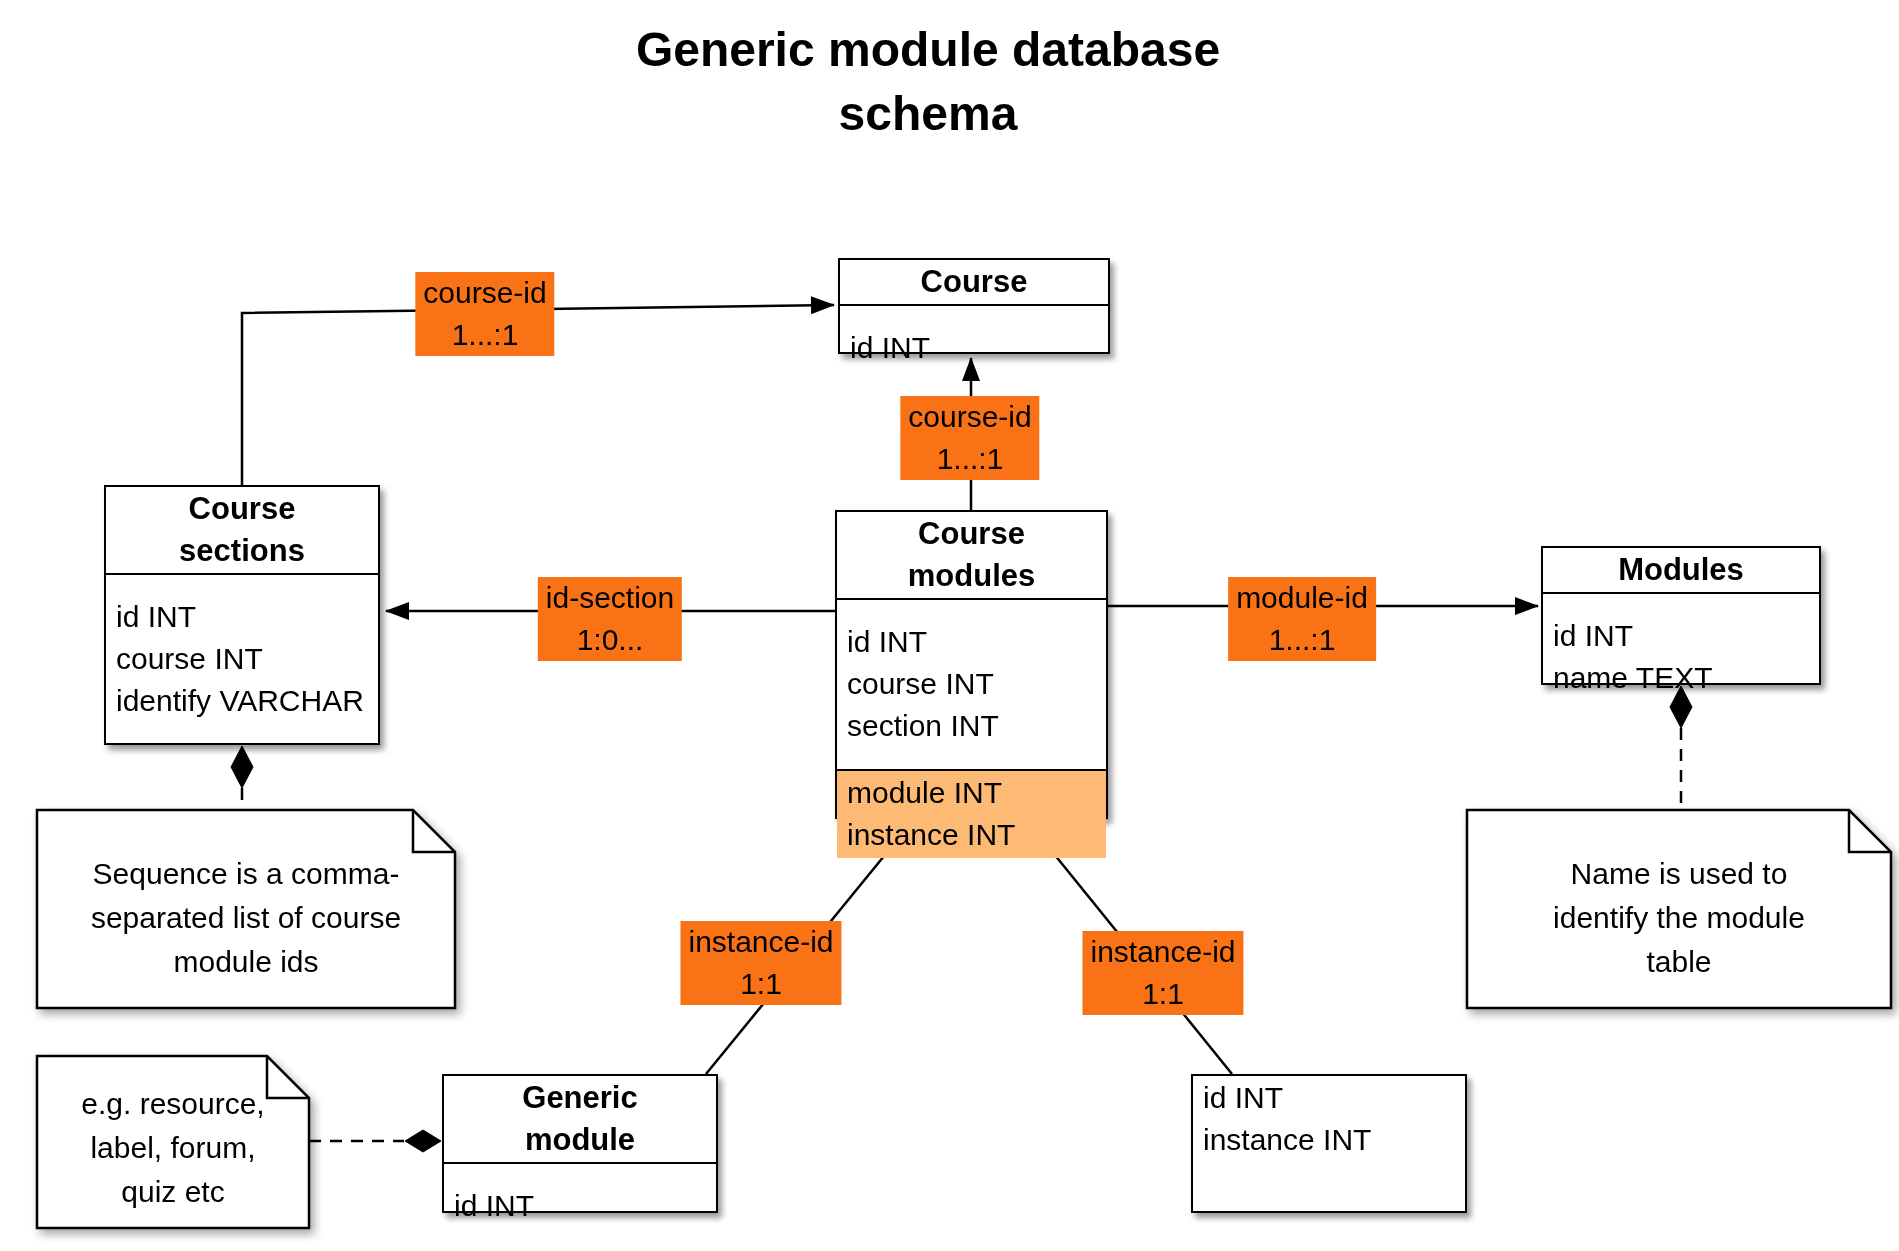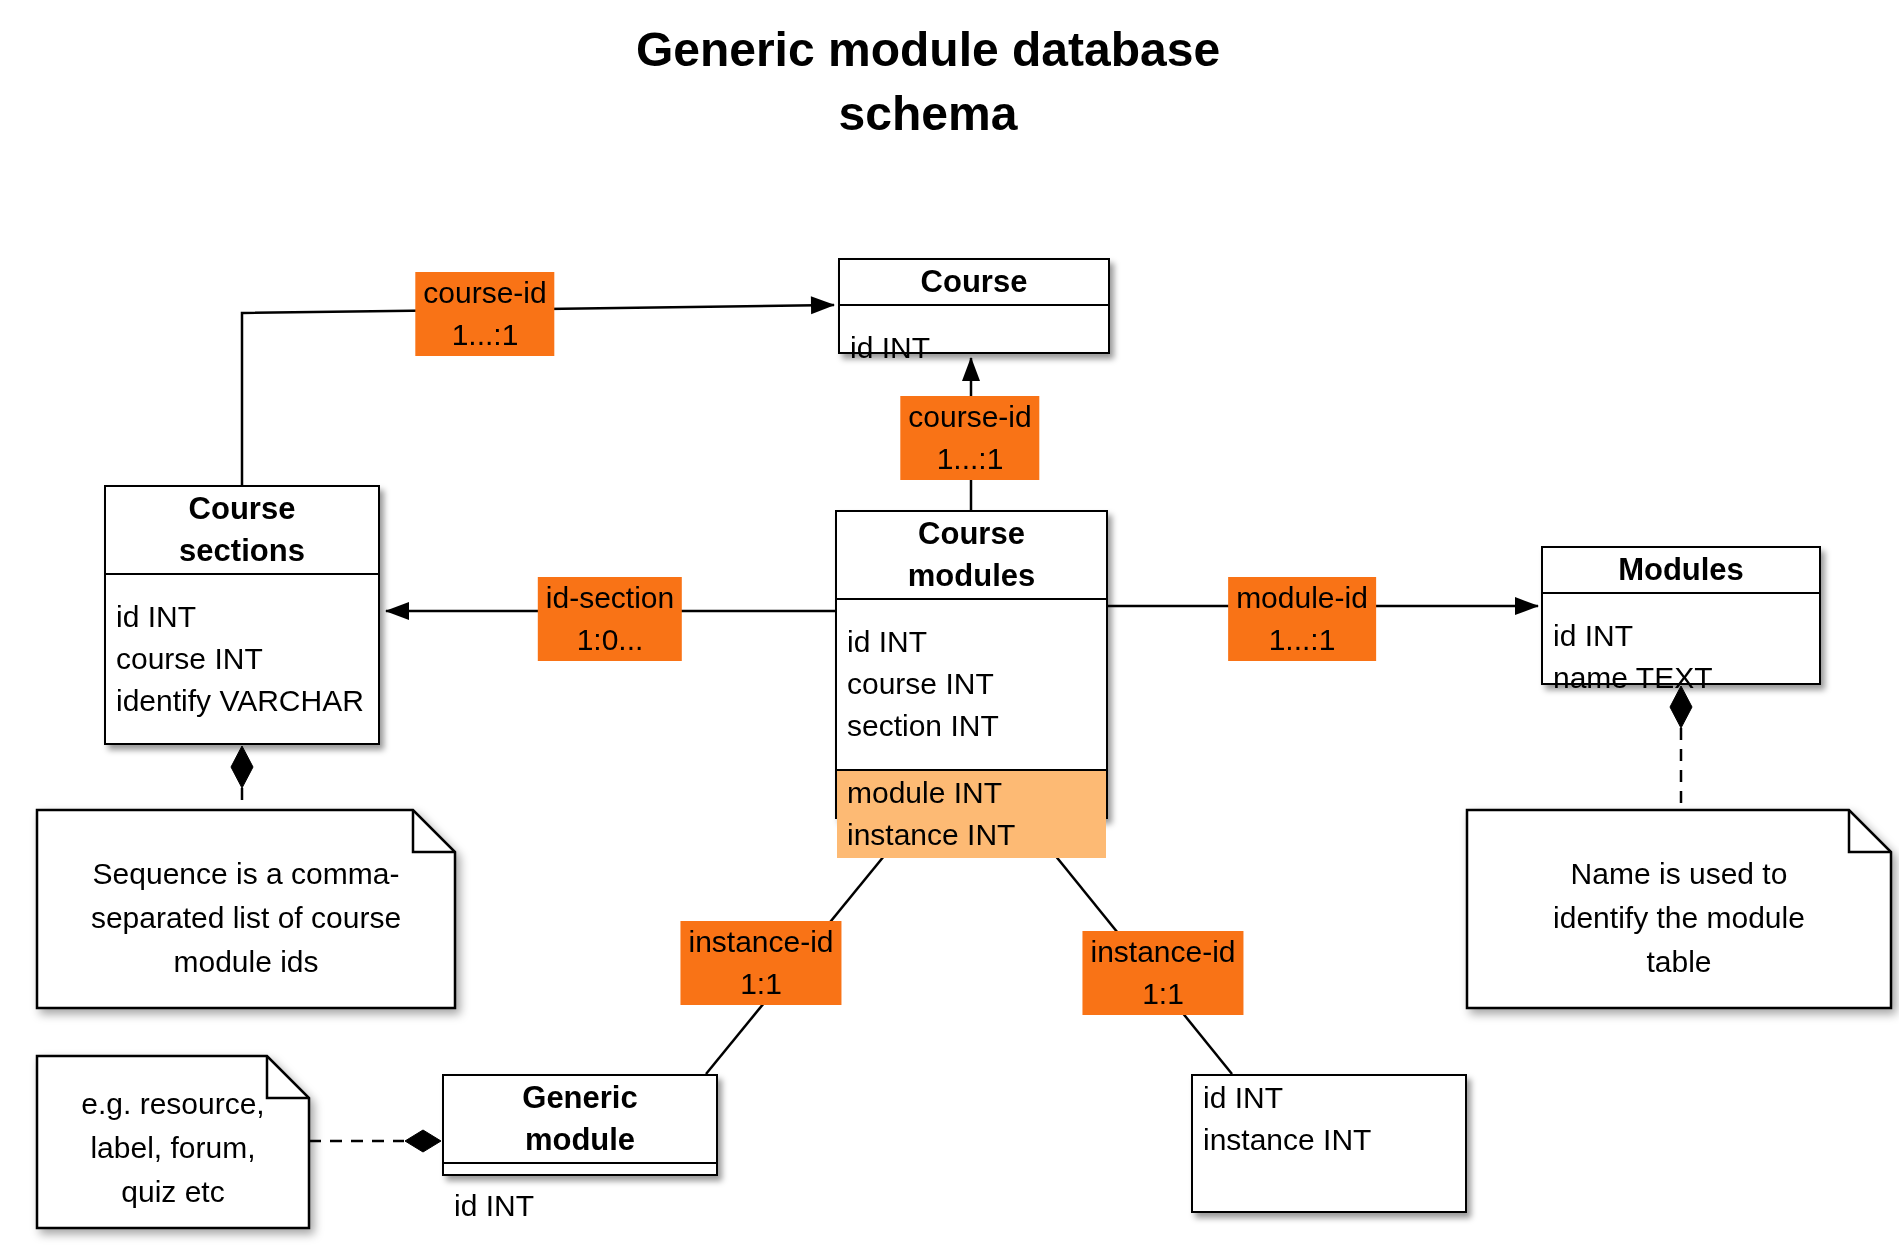--- a/index.html
+++ b/index.html
@@ -167,7 +167,7 @@
     </div>
   </div>
 
-  <div class="entity" style="left:442px; top:1074px; width:276px; height:102px;">
+  <div class="entity" style="left:442px; top:1074px; width:276px; height:139px;">
     <div class="entity-header">Generic
 module</div>
     <div class="entity-fields">

